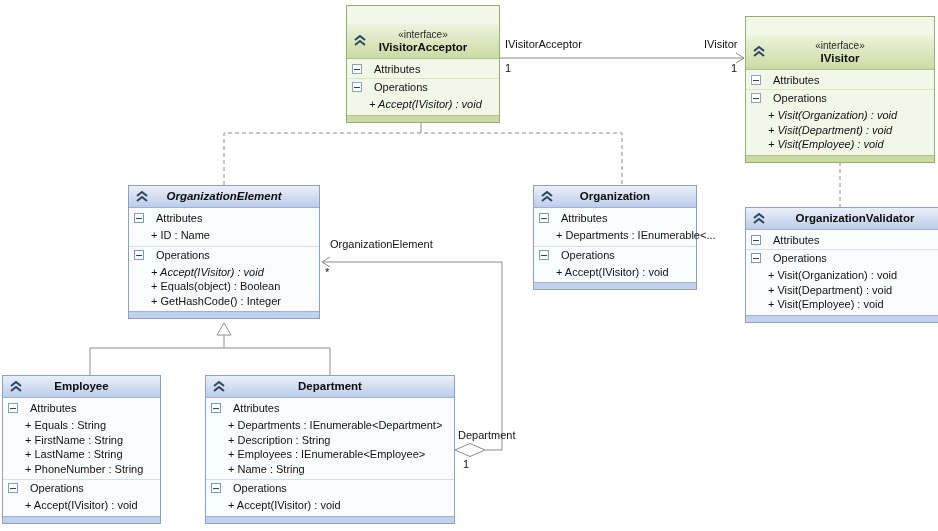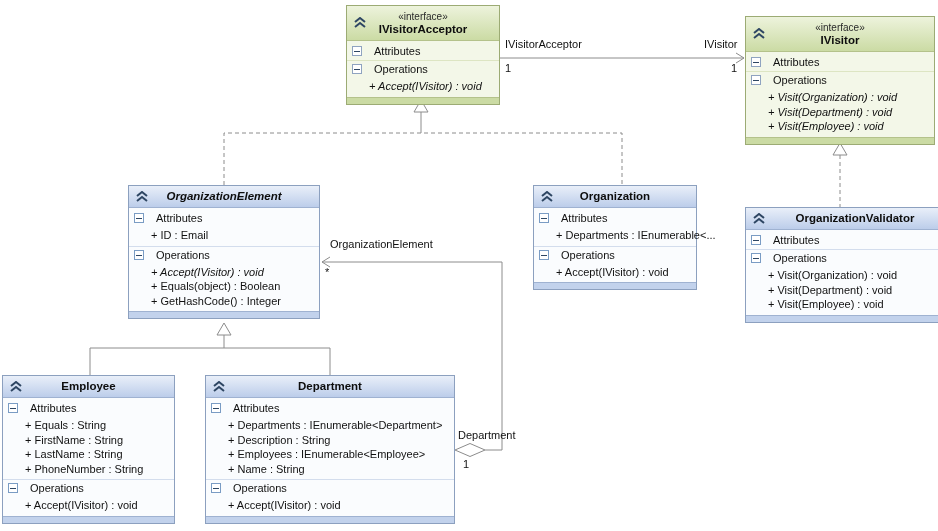--- a/index.html
+++ b/index.html
@@ -14,7 +14,7 @@
   .uml-box.blue  { border-color:#8ca0bf; background:#fafcfe; }
 
   .box-header { display:flex; align-items:center; padding:4px 6px; }
-  .green .box-header { background:linear-gradient(#edf3dc, #cbdba4); border-bottom:1px solid #b4c28b; }
+  .green .box-header { background:linear-gradient(#edf3dc, #cbdba4); border-bottom:1px solid #b4c28b;margin-top:18px; }
   .blue  .box-header { background:linear-gradient(#e9eff9, #bccdea); border-bottom:1px solid #9fb2d1; }
 
   .chevron { width:14px; height:12px; flex:0 0 14px; cursor:pointer; }

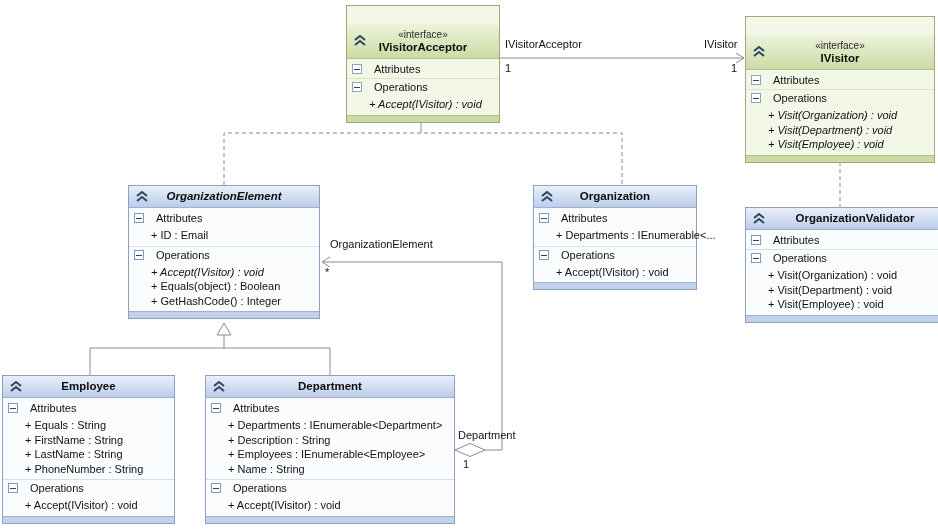--- a/index.html
+++ b/index.html
@@ -173,7 +173,7 @@
           <span class="section-label">Attributes</span>
         </div>
       <div class="members">
-          <div class="member">+ ID : Email</div>
+          <div class="member">+ ID : Name</div>
         </div>
       <div class="section-row">
           <span class="minus-icon"></span>

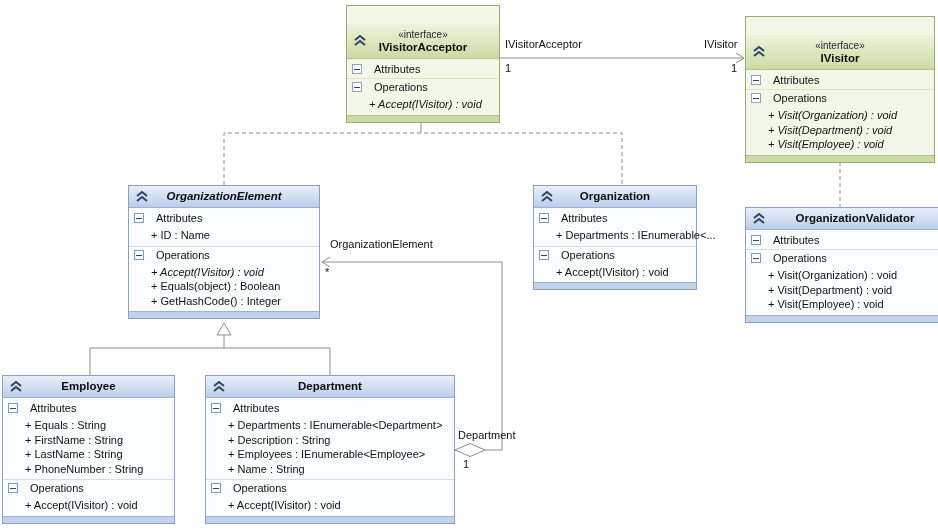--- a/index.html
+++ b/index.html
@@ -250,7 +250,7 @@
     <div class="box-footer"></div>
   </div>
 
-  <div class="uml-box blue" style="left:2px; top:375px; width:173px;">
+  <div class="uml-box blue" style="left:2px; top:375px; width:159px;">
     <div class="box-header">
       <svg class="chevron" viewBox="0 0 14 12">
           <g stroke="#2e4663" stroke-width="2" fill="none">

